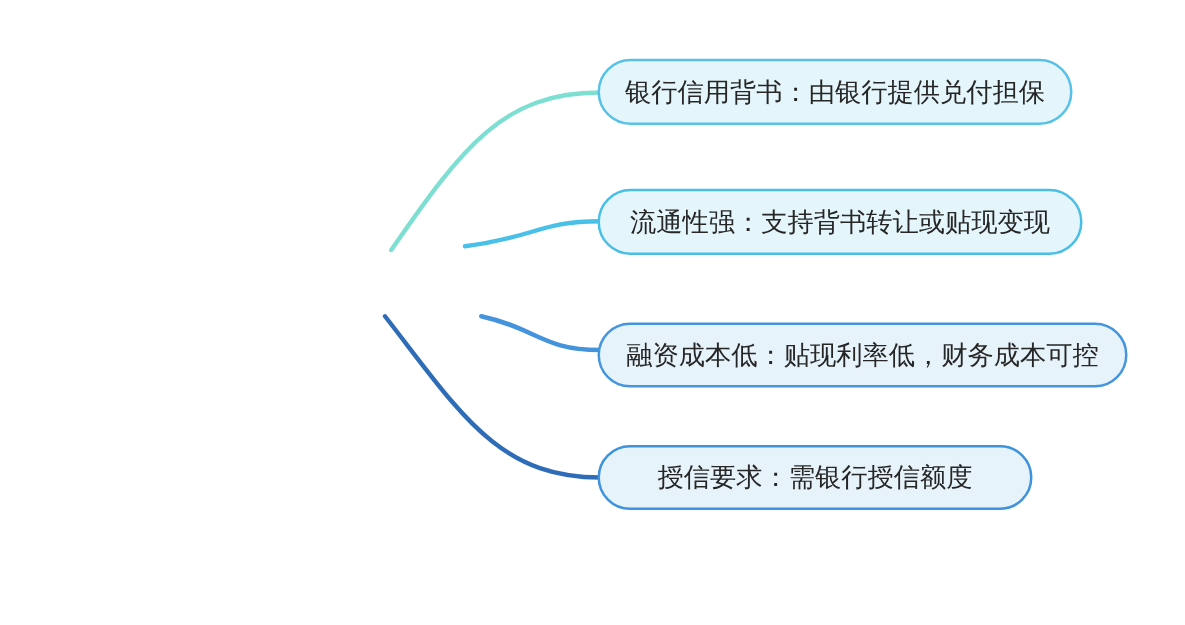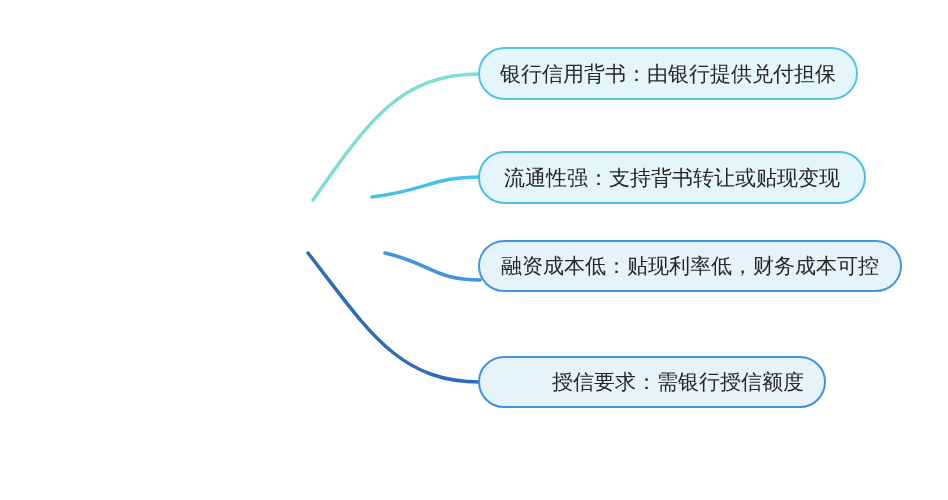--- a/index.html
+++ b/index.html
@@ -22,7 +22,7 @@
   }
   .pill-1{left:478px;top:47px;width:380px;}
   .pill-2{left:478px;top:151px;width:388px;}
-  .pill-3{left:478px;top:240px;width:424px;height:52px;}
+  .pill-3{left:478px;top:258px;width:424px;height:52px;}
   .pill-4{left:478px;top:356px;width:348px;height:52px;justify-content:flex-end;}
   .node-label{pointer-events:none;}
 </style>

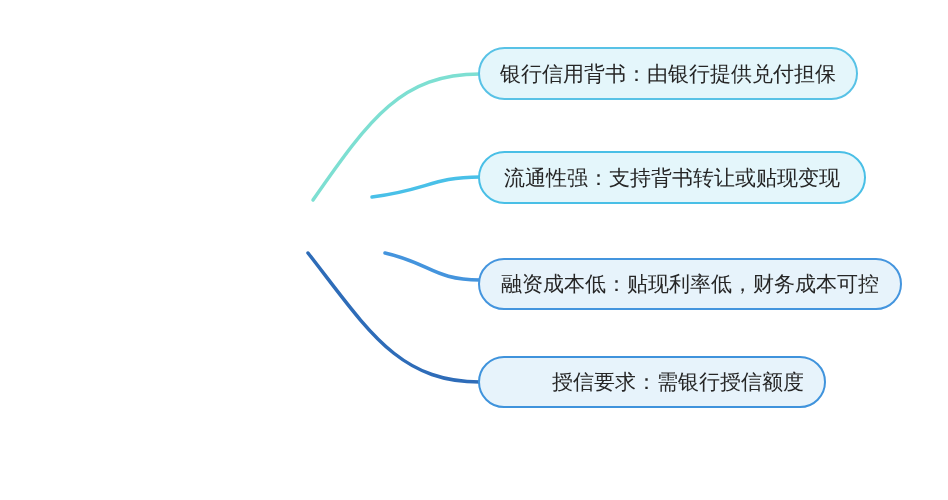--- a/index.html
+++ b/index.html
@@ -23,7 +23,7 @@
   .pill-1{left:478px;top:47px;width:380px;}
   .pill-2{left:478px;top:151px;width:388px;}
   .pill-3{left:478px;top:258px;width:424px;height:52px;}
-  .pill-4{left:478px;top:356px;width:348px;height:52px;justify-content:flex-end;}
+  .pill-4{left:478px;top:356px;width:348px;height:52px;}
   .node-label{pointer-events:none;}
 </style>
 </head>

